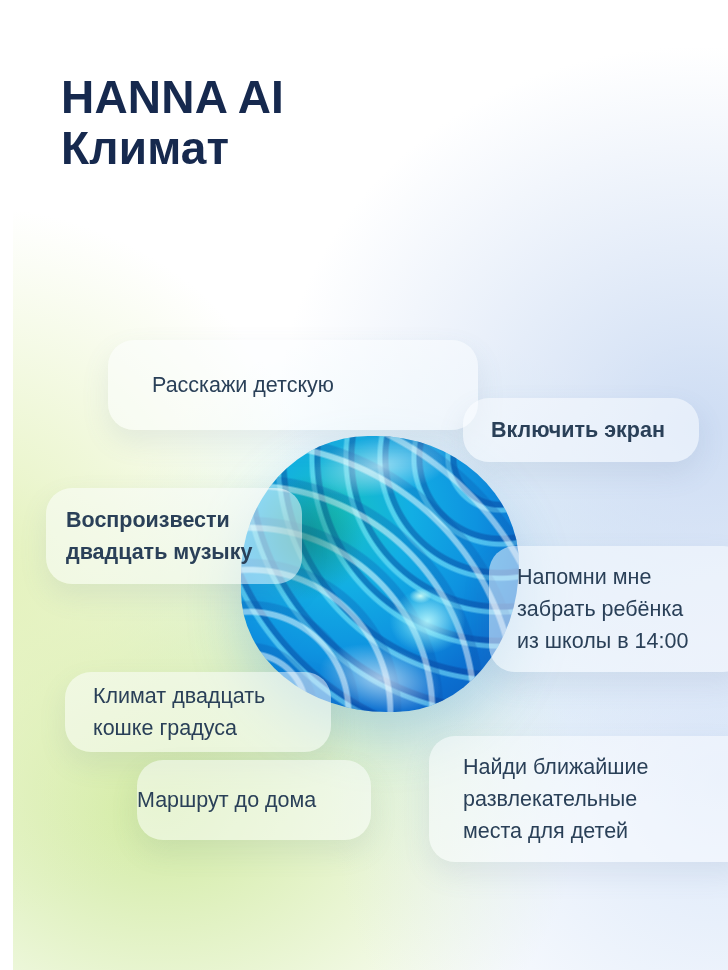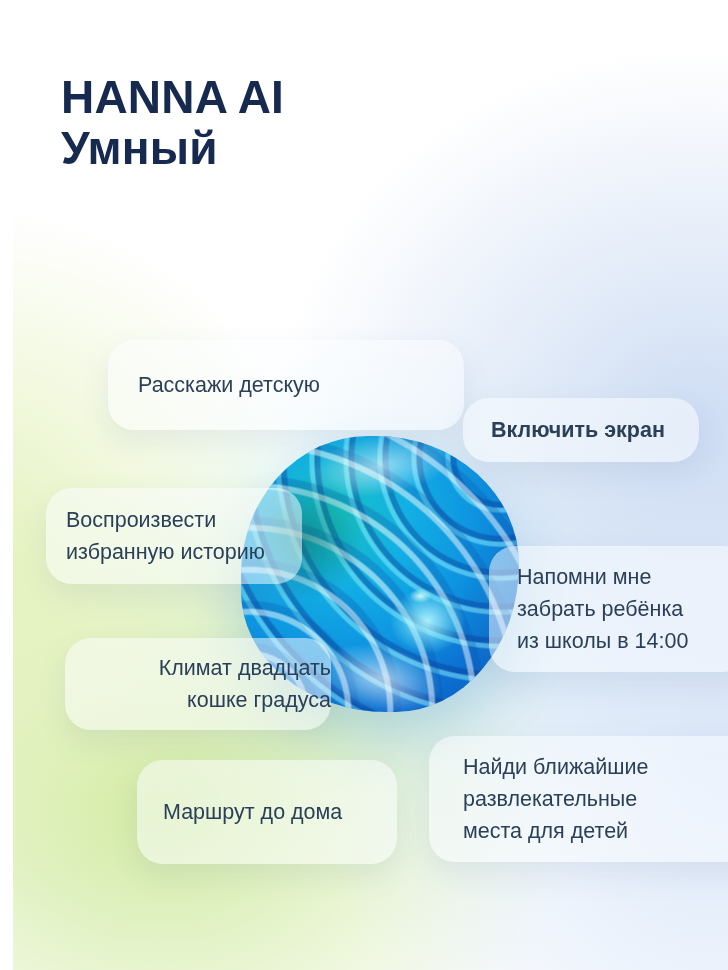--- a/index.html
+++ b/index.html
@@ -111,7 +111,7 @@
 
   <div class="title-block">
     <div class="brand">HANNA AI</div>
-    <div class="subtitle-line">Умный</div>
+    <div class="subtitle-line">Климат</div>
   </div>
 
   <div class="orb">

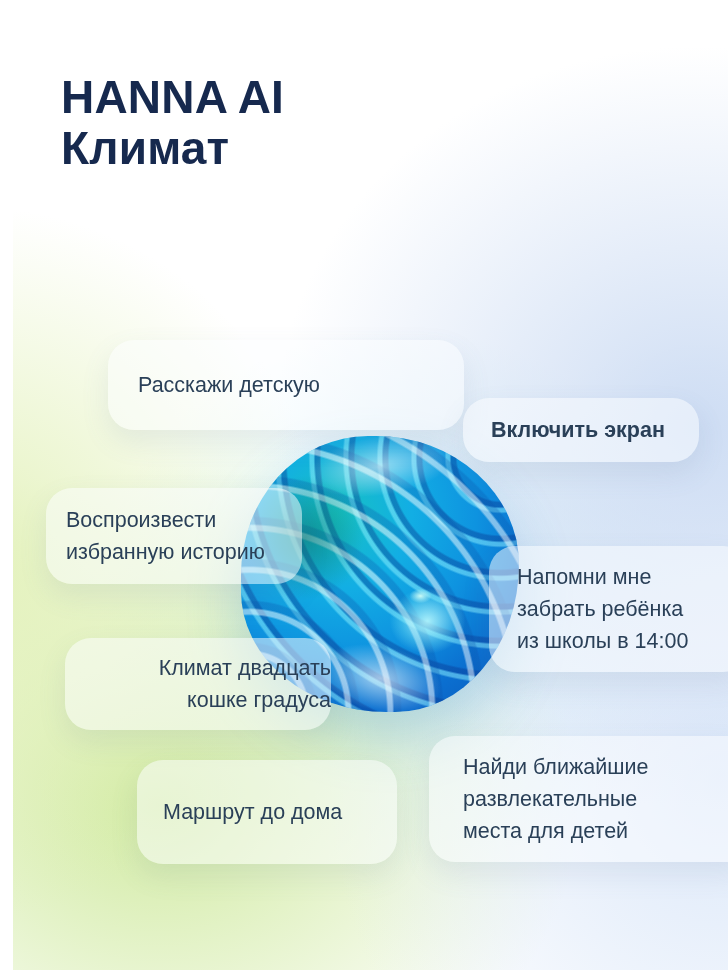--- a/index.html
+++ b/index.html
@@ -96,7 +96,7 @@
     z-index:5;
   }
   .bubble .line{white-space:nowrap;}
-  .bubble-tale    {left:95px;  top:340px; width:326px; height:90px;  padding-left:30px;}
+  .bubble-tale    {left:95px;  top:340px; width:326px; height:90px;  padding-left:44px;}
   .bubble-screen  {left:450px; top:398px; width:208px; height:64px;  padding-left:28px;font-weight:bold;}
   .bubble-music   {left:33px;  top:488px; width:236px; height:96px;  padding-left:20px;}
   .bubble-reminder{left:476px; top:546px; width:232px; height:126px; padding-left:28px;}

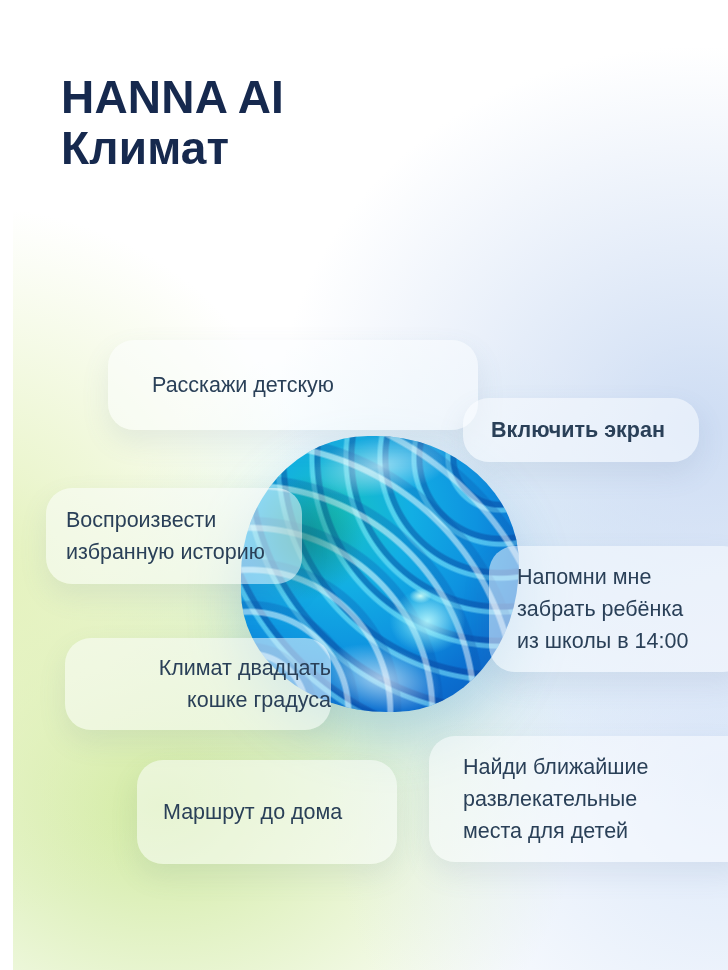--- a/index.html
+++ b/index.html
@@ -98,7 +98,7 @@
   .bubble .line{white-space:nowrap;}
   .bubble-tale    {left:95px;  top:340px; width:326px; height:90px;  padding-left:44px;}
   .bubble-screen  {left:450px; top:398px; width:208px; height:64px;  padding-left:28px;font-weight:bold;}
-  .bubble-music   {left:33px;  top:488px; width:236px; height:96px;  padding-left:20px;}
+  .bubble-music   {left:33px;  top:488px; width:236px; height:96px;  padding-left:20px;font-weight:bold;}
   .bubble-reminder{left:476px; top:546px; width:232px; height:126px; padding-left:28px;}
   .bubble-climate {left:52px;  top:638px; width:238px; height:92px;  padding-left:28px;text-align:right;}
   .bubble-route   {left:124px; top:760px; width:234px; height:104px;  padding-left:26px;}

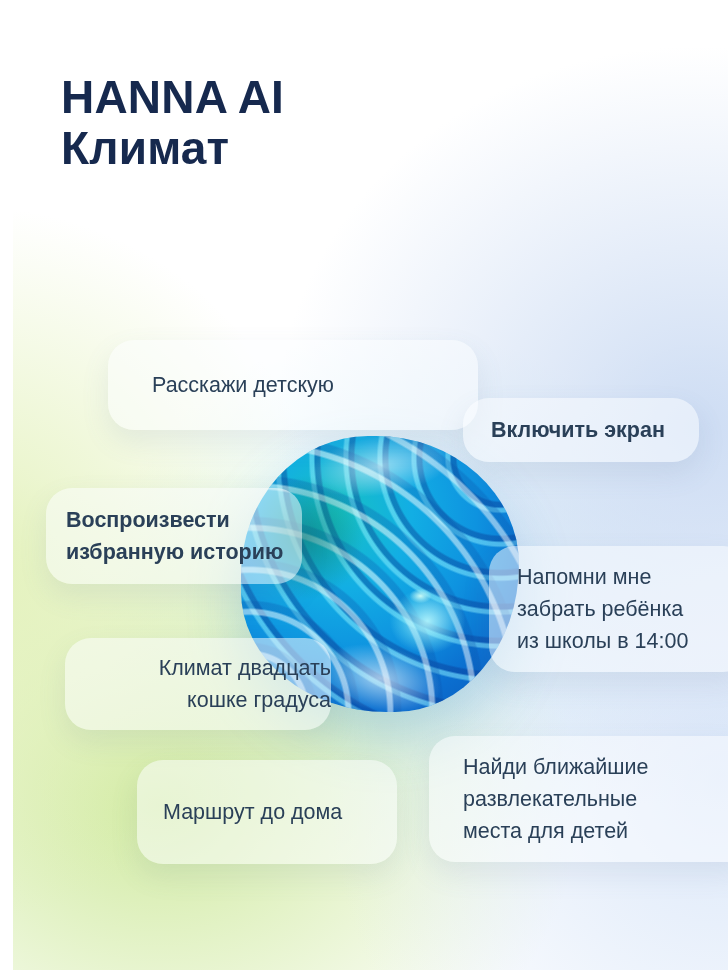--- a/index.html
+++ b/index.html
@@ -132,7 +132,7 @@
 
   <div class="bubble bubble-music">
     <div class="line">Воспроизвести</div>
-    <div class="line">избранную историю</div>
+    <div class="line">двадцать музыку</div>
   </div>
 
   <div class="bubble bubble-reminder">

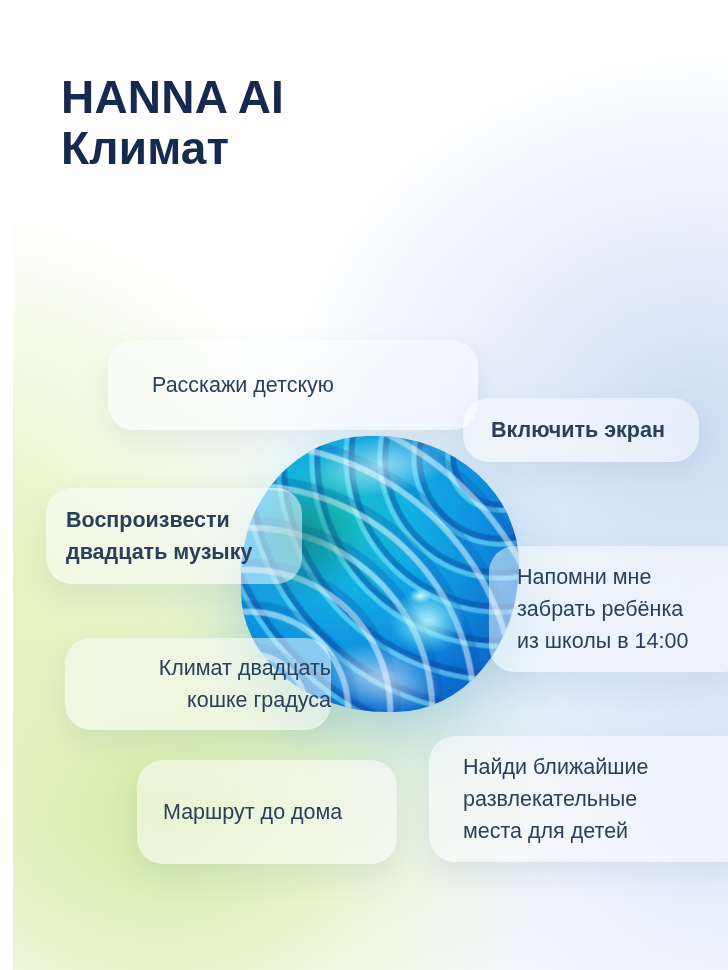--- a/index.html
+++ b/index.html
@@ -100,7 +100,7 @@
   .bubble-screen  {left:450px; top:398px; width:208px; height:64px;  padding-left:28px;font-weight:bold;}
   .bubble-music   {left:33px;  top:488px; width:236px; height:96px;  padding-left:20px;font-weight:bold;}
   .bubble-reminder{left:476px; top:546px; width:232px; height:126px; padding-left:28px;}
-  .bubble-climate {left:52px;  top:638px; width:238px; height:92px;  padding-left:28px;text-align:right;}
+  .bubble-climate {left:52px;  top:672px; width:238px; height:80px;  padding-left:28px;}
   .bubble-route   {left:124px; top:760px; width:234px; height:104px;  padding-left:26px;}
   .bubble-places  {left:416px; top:736px; width:290px; height:126px; padding-left:34px;}
 </style>

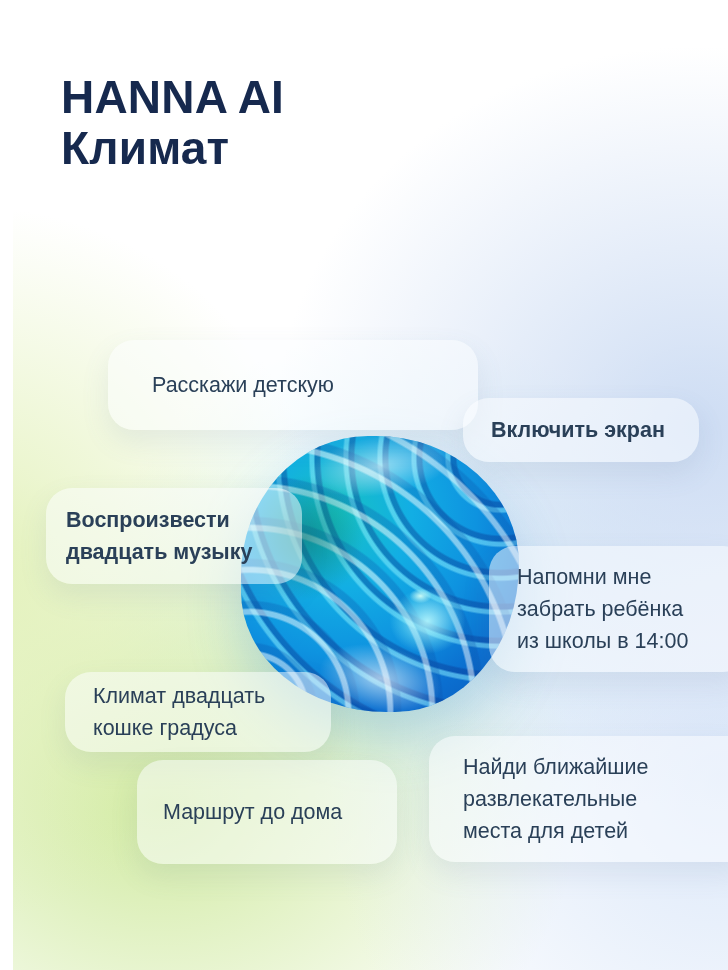--- a/index.html
+++ b/index.html
@@ -101,7 +101,7 @@
   .bubble-music   {left:33px;  top:488px; width:236px; height:96px;  padding-left:20px;font-weight:bold;}
   .bubble-reminder{left:476px; top:546px; width:232px; height:126px; padding-left:28px;}
   .bubble-climate {left:52px;  top:672px; width:238px; height:80px;  padding-left:28px;}
-  .bubble-route   {left:124px; top:760px; width:234px; height:104px;  padding-left:26px;}
+  .bubble-route   {left:124px; top:760px; width:234px; height:80px;  }
   .bubble-places  {left:416px; top:736px; width:290px; height:126px; padding-left:34px;}
 </style>
 </head>

